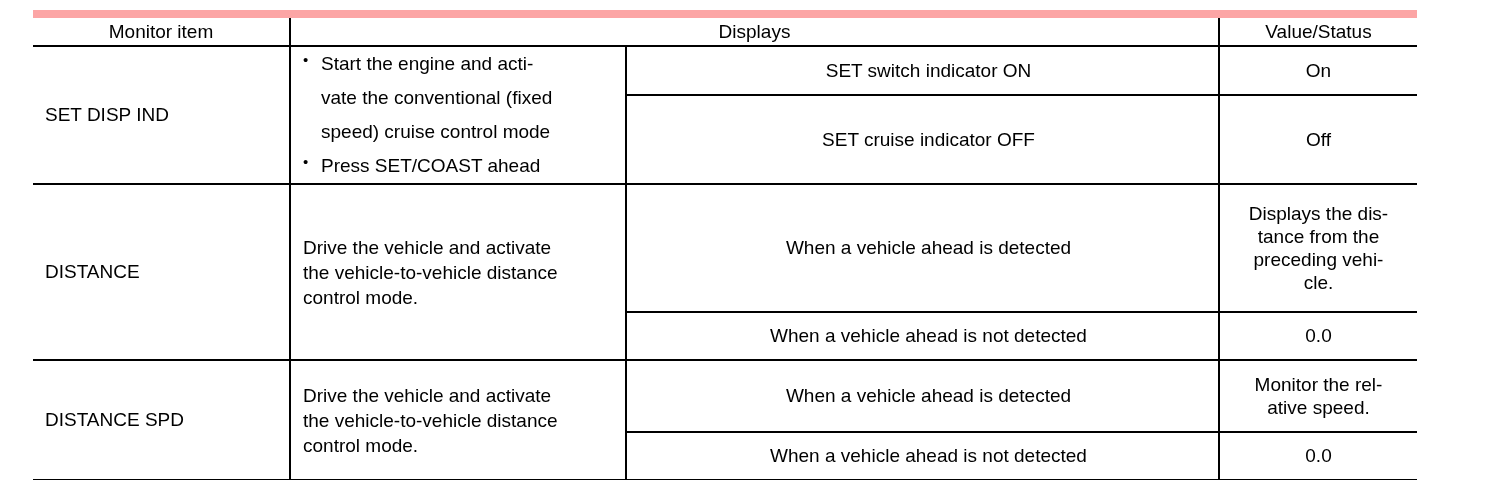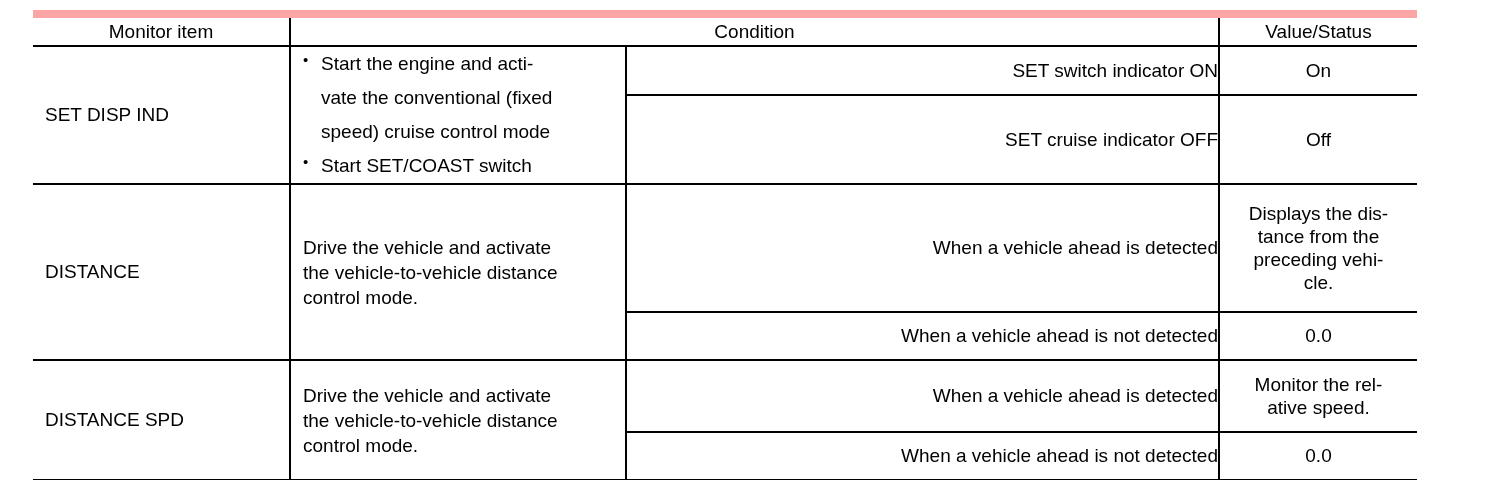--- a/index.html
+++ b/index.html
@@ -101,7 +101,7 @@
     <tbody>
         <tr class="row-header">
       <th class="hdr edge-l">Monitor item</th>
-      <th class="hdr" colspan="2">Condition</th>
+      <th class="hdr" colspan="2">Displays</th>
       <th class="hdr edge-r">Value/Status</th>
     </tr>
 

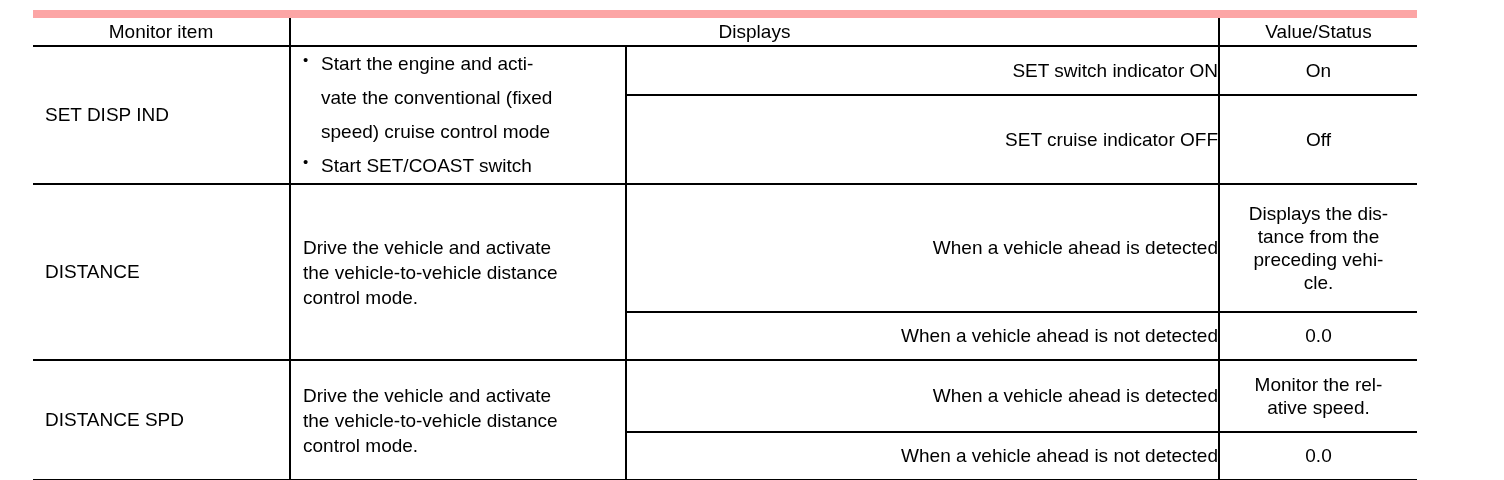--- a/index.html
+++ b/index.html
@@ -61,7 +61,7 @@
     line-height: 25px;
   }
   td.condition-cell {
-    text-align: right;
+    text-align: center;
     padding-left: 12px;
   }
   td.value-cell {

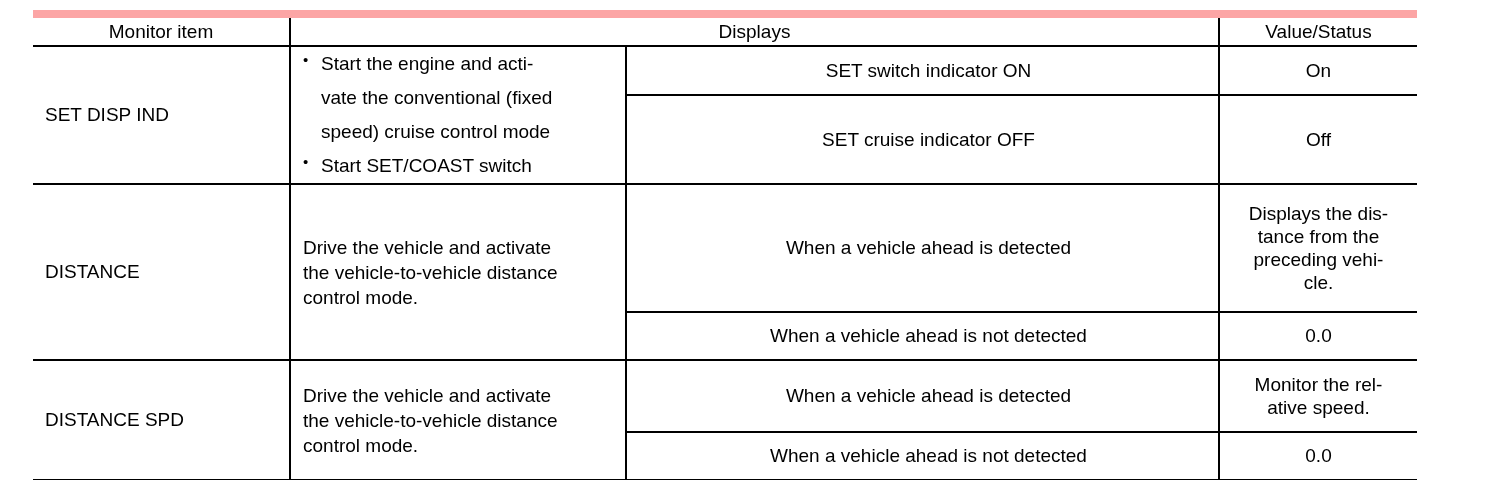--- a/index.html
+++ b/index.html
@@ -116,7 +116,7 @@
         </div>
         <div class="bullet-item">
           <span class="bullet-marker">•</span>
-          <span class="bullet-text">Start SET/COAST switch</span>
+          <span class="bullet-text">Press SET/COAST ahead</span>
         </div>
       </td>
       <td class="condition-cell">SET switch indicator ON</td>

